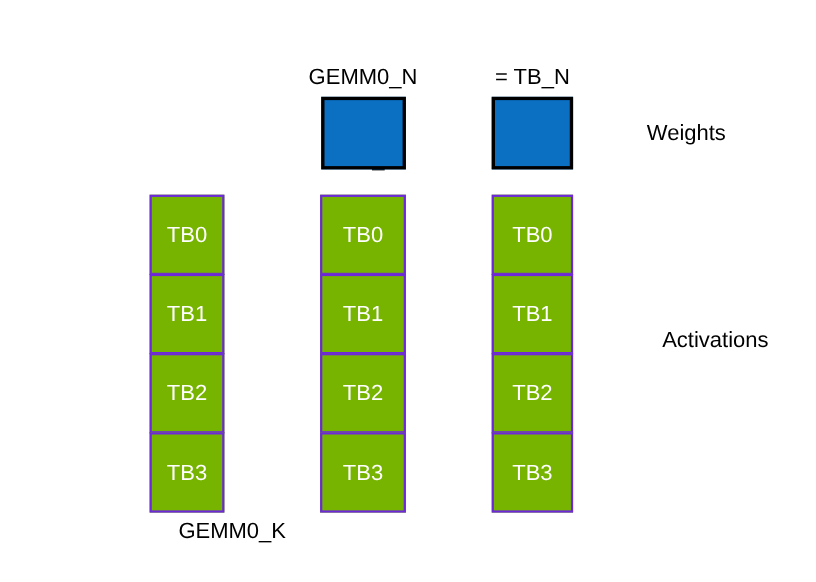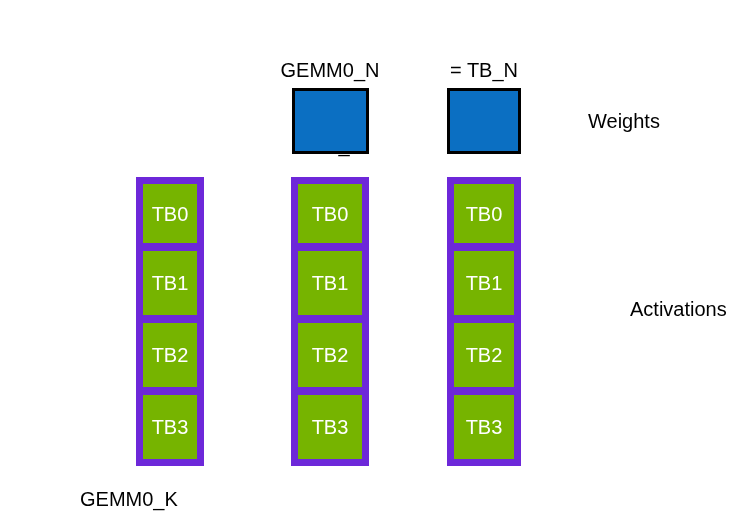--- a/index.html
+++ b/index.html
@@ -64,7 +64,7 @@
 
   .tb-cell {
     background: #76B400;
-    border: 7px solid #6d28d9;
+    border: 2px solid #6d28d9;
     box-sizing: border-box;
     height: 73px;
     display: flex;

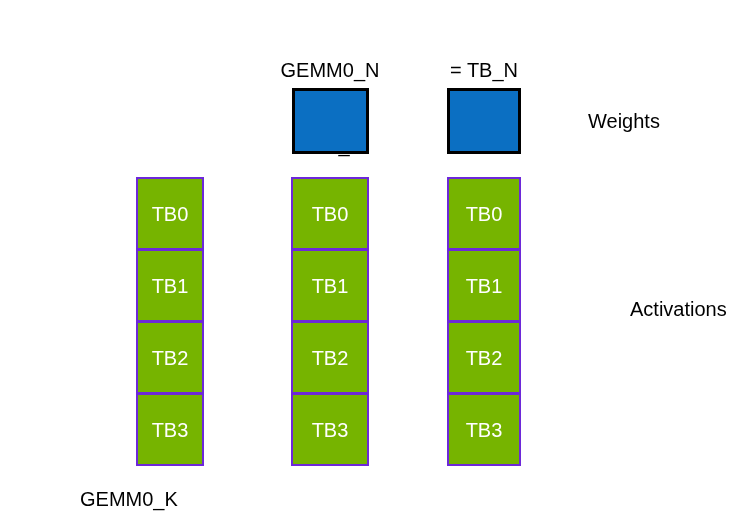--- a/index.html
+++ b/index.html
@@ -91,7 +91,6 @@
   #label-activations {
     left: 602px;
     top: 297px;
-    margin-left: 28px;
   }
 
   

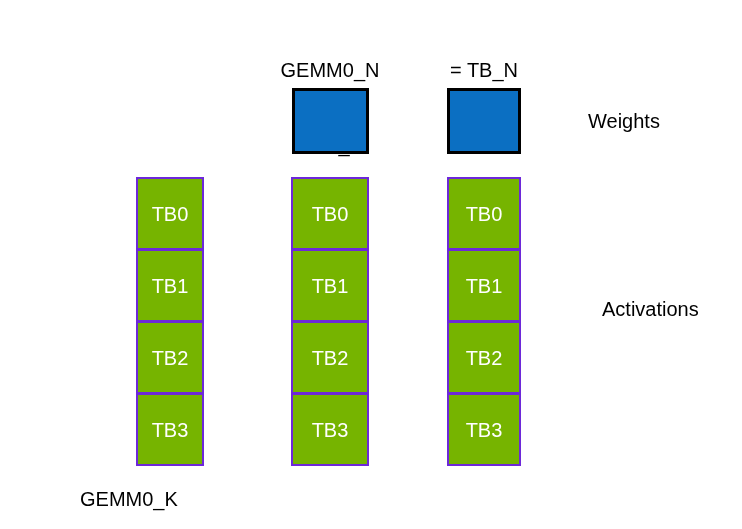--- a/index.html
+++ b/index.html
@@ -95,9 +95,9 @@
 
   
   .bottom-label {
-    top: 487px;
+    top: 471px;
     width: 180px;
-    text-align: left;
+    text-align: right;
   }
   #bottom-label-0 { left: 80px; }
   #bottom-label-1 { left: 240px; }

